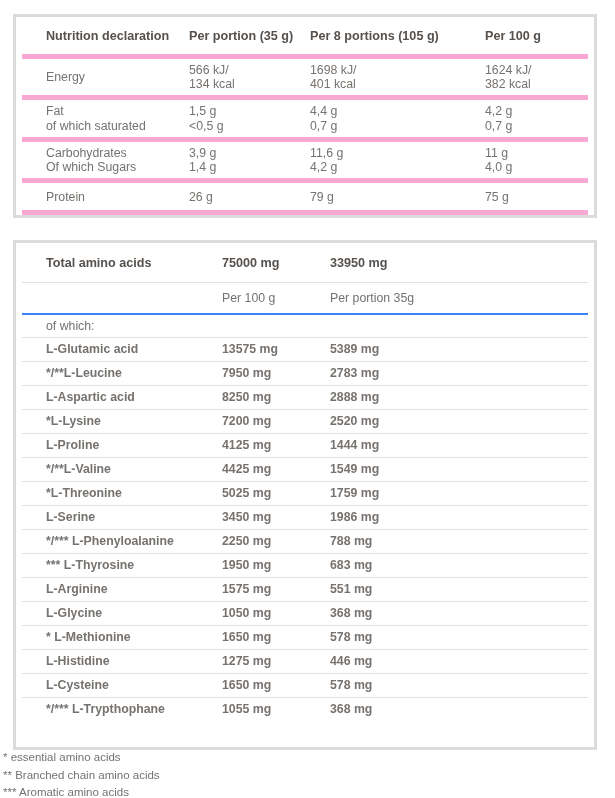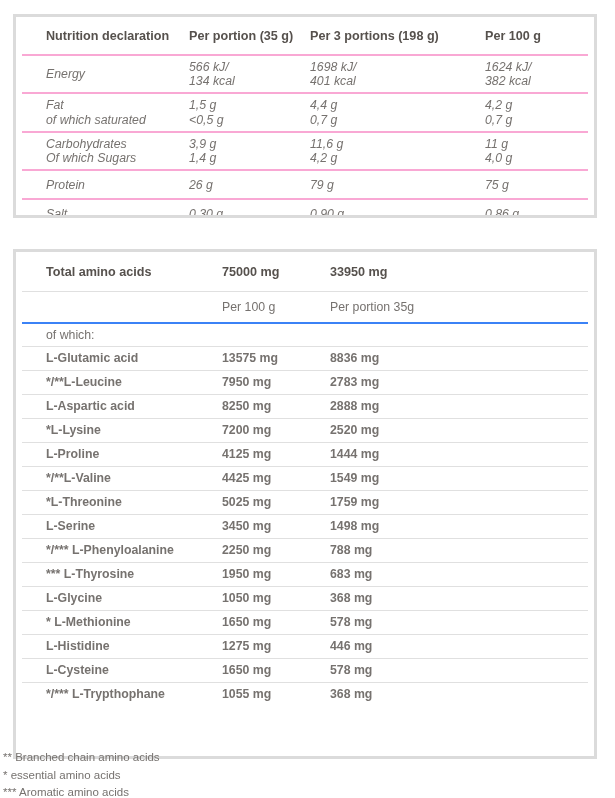--- a/index.html
+++ b/index.html
@@ -84,7 +84,7 @@
         <tr>
           <th>Nutrition declaration</th>
           <th>Per portion (35 g)</th>
-          <th>Per 3 portions (198 g)</th>
+          <th>Per 8 portions (105 g)</th>
           <th>Per 100 g</th>
         </tr>
       </thead>

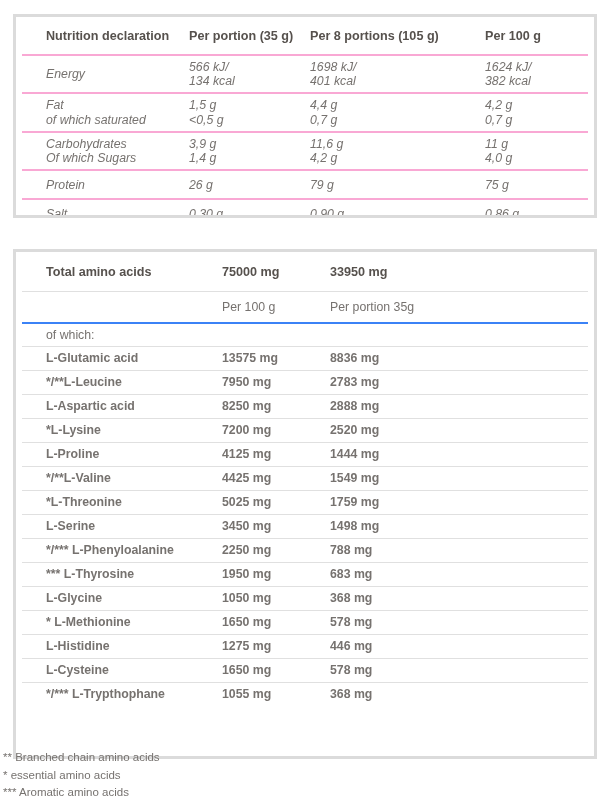--- a/index.html
+++ b/index.html
@@ -43,7 +43,7 @@
 
   
   .tbl-nutrition thead th { padding-top: 13px; padding-bottom: 11px; line-height: 13px; }
-  .tbl-nutrition tbody tr { border-top: 2px solid #f9a8d4; font-style: italic; }
+  .tbl-nutrition tbody tr { border-top: 5px solid #f9a8d4; }
   .tbl-nutrition tbody td { padding-top: 4px; padding-bottom: 4px; }
   .tbl-nutrition tbody tr:nth-child(n+4) td { padding-top: 6.5px; padding-bottom: 6.5px; }
   .ln { line-height: 14.2px; }

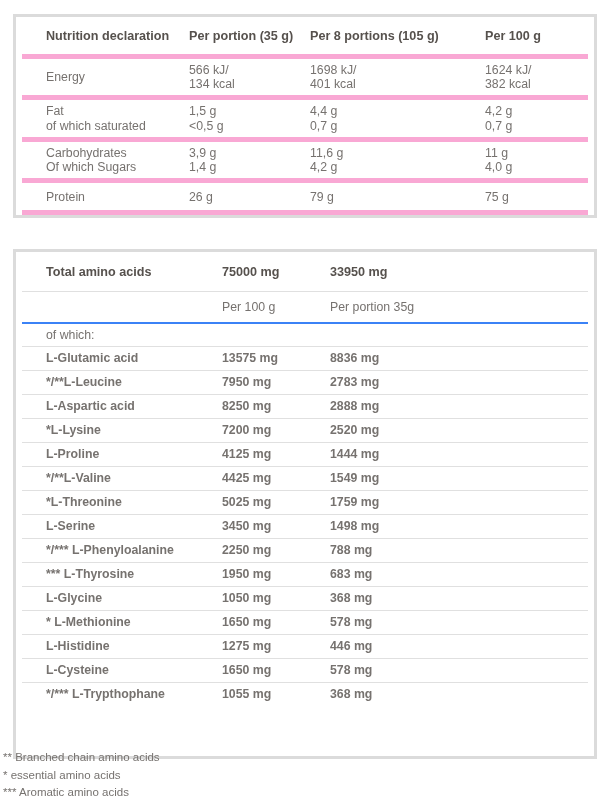--- a/index.html
+++ b/index.html
@@ -21,7 +21,7 @@
     overflow: hidden;
   }
   .card-nutrition { top: 14px; height: 204px; }
-  .card-amino    { top: 249px; height: 510px; }
+  .card-amino    { top: 240px; height: 510px; }
 
   table.tbl {
     border-collapse: collapse;

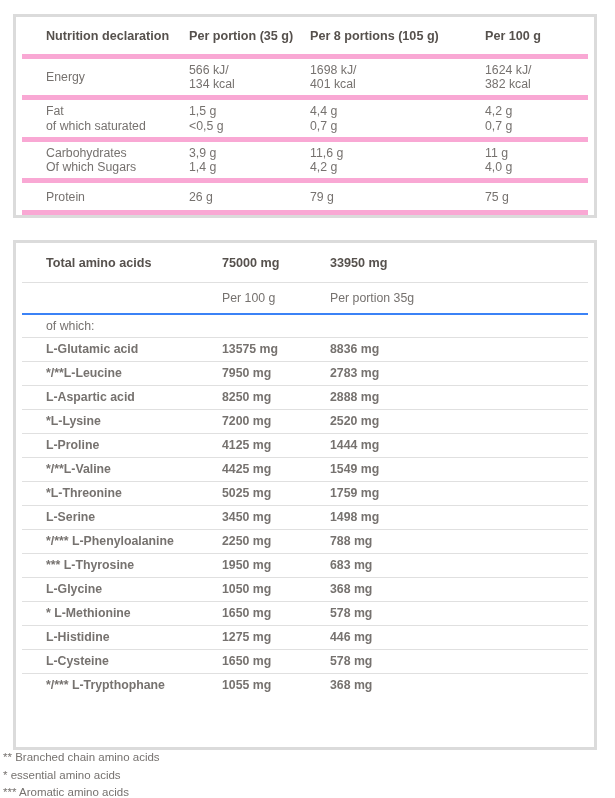--- a/index.html
+++ b/index.html
@@ -202,7 +202,7 @@
         <tr>
             <td>L-Glutamic acid</td>
             <td>13575 mg</td>
-            <td>8836 mg</td>
+            <td>5389 mg</td>
           </tr>
         <tr>
             <td>*/**L-Leucine</td>

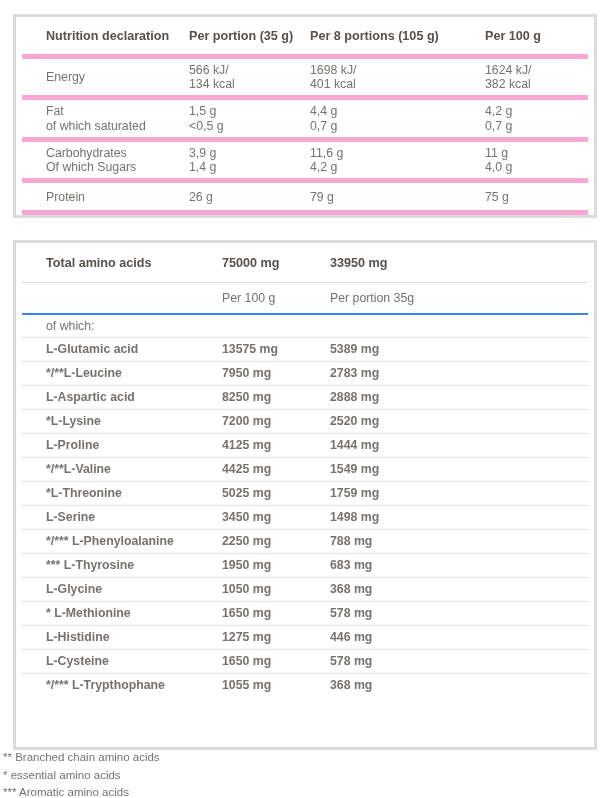--- a/index.html
+++ b/index.html
@@ -237,7 +237,7 @@
         <tr>
             <td>L-Serine</td>
             <td>3450 mg</td>
-            <td>1498 mg</td>
+            <td>1986 mg</td>
           </tr>
         <tr>
             <td>*/*** L-Phenyloalanine</td>

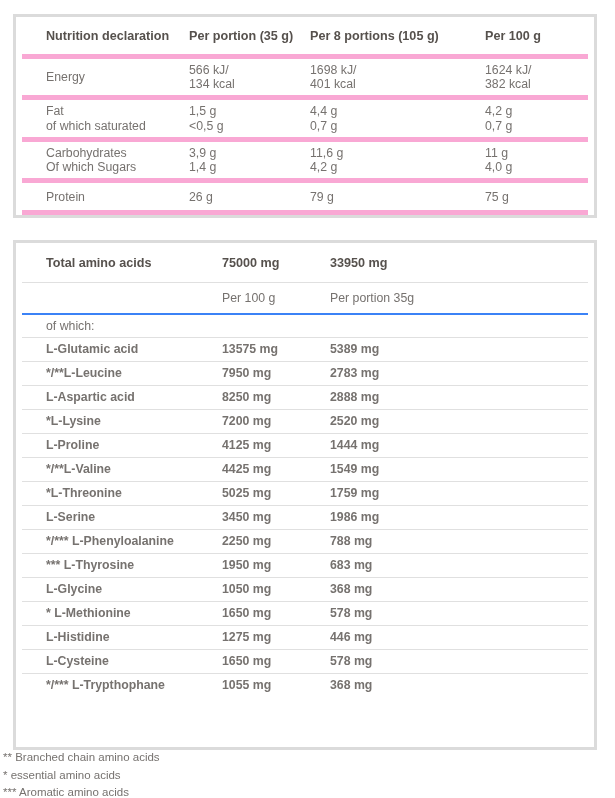--- a/index.html
+++ b/index.html
@@ -250,6 +250,11 @@
             <td>683 mg</td>
           </tr>
         <tr>
+            <td>L-Arginine</td>
+            <td>1575 mg</td>
+            <td>551 mg</td>
+          </tr>
+        <tr>
             <td>L-Glycine</td>
             <td>1050 mg</td>
             <td>368 mg</td>

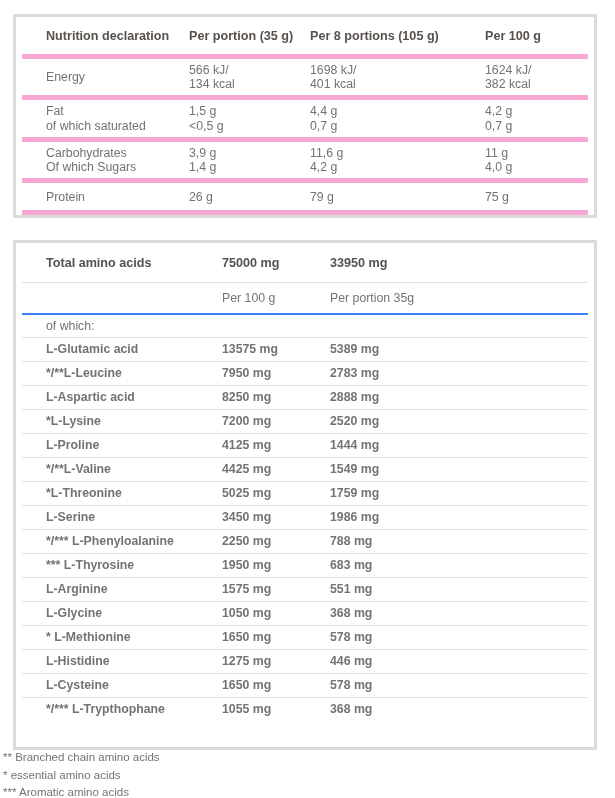--- a/index.html
+++ b/index.html
@@ -284,8 +284,8 @@
   </section>
 
   <div class="footnotes">
+    <div class="footnote">* essential amino acids</div>
     <div class="footnote">** Branched chain amino acids</div>
-    <div class="footnote">* essential amino acids</div>
     <div class="footnote">*** Aromatic amino acids</div>
   </div>
 

